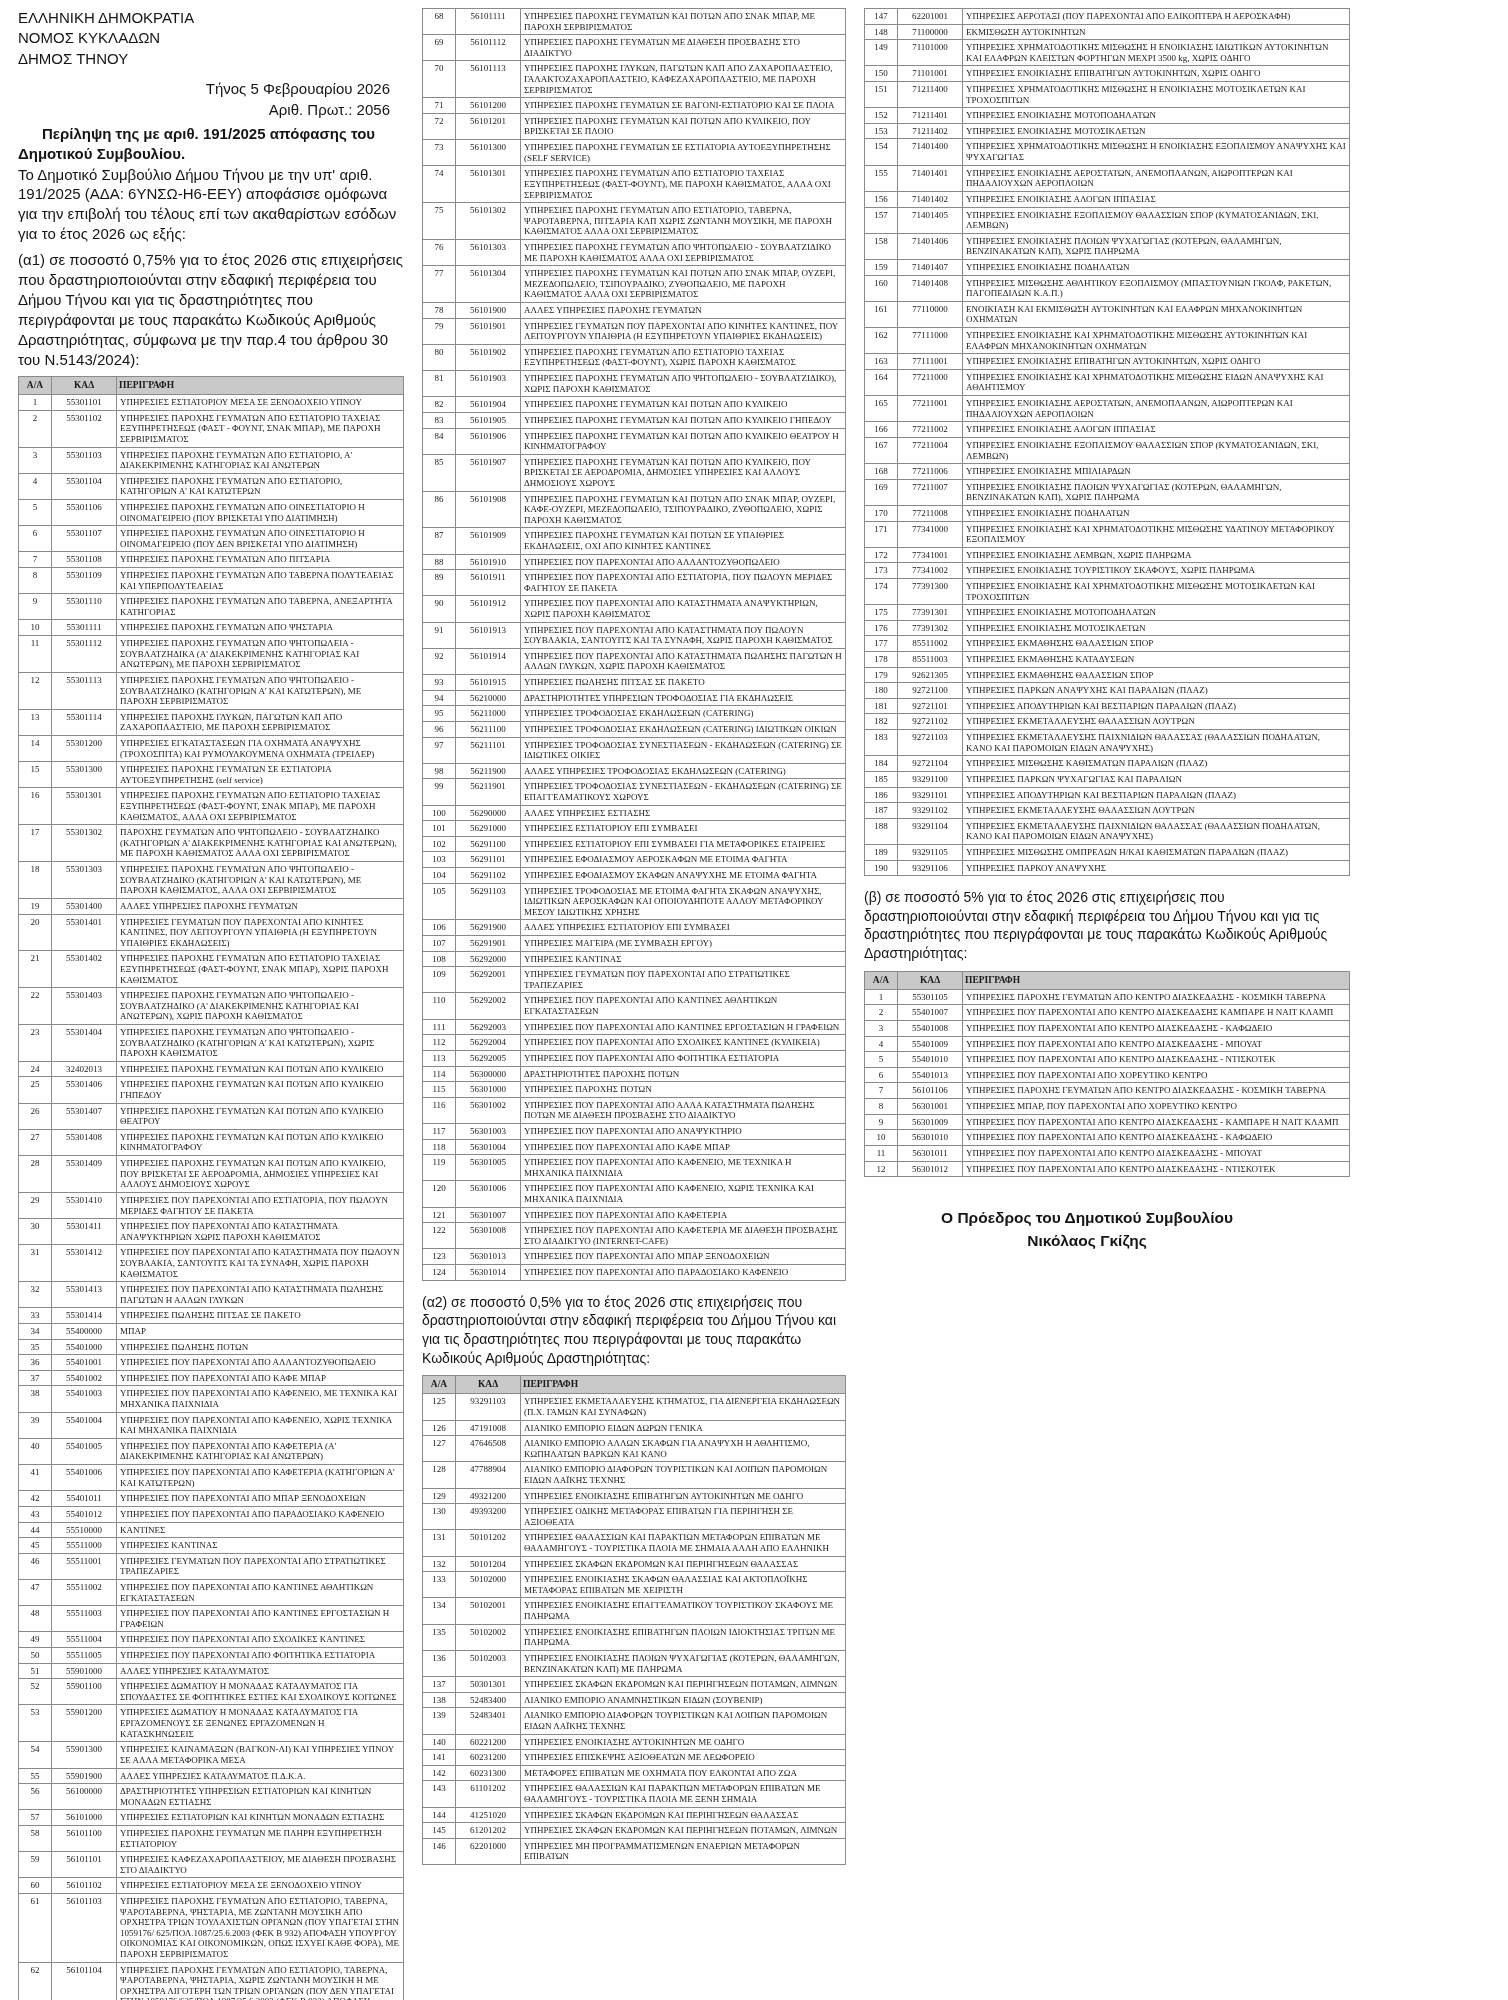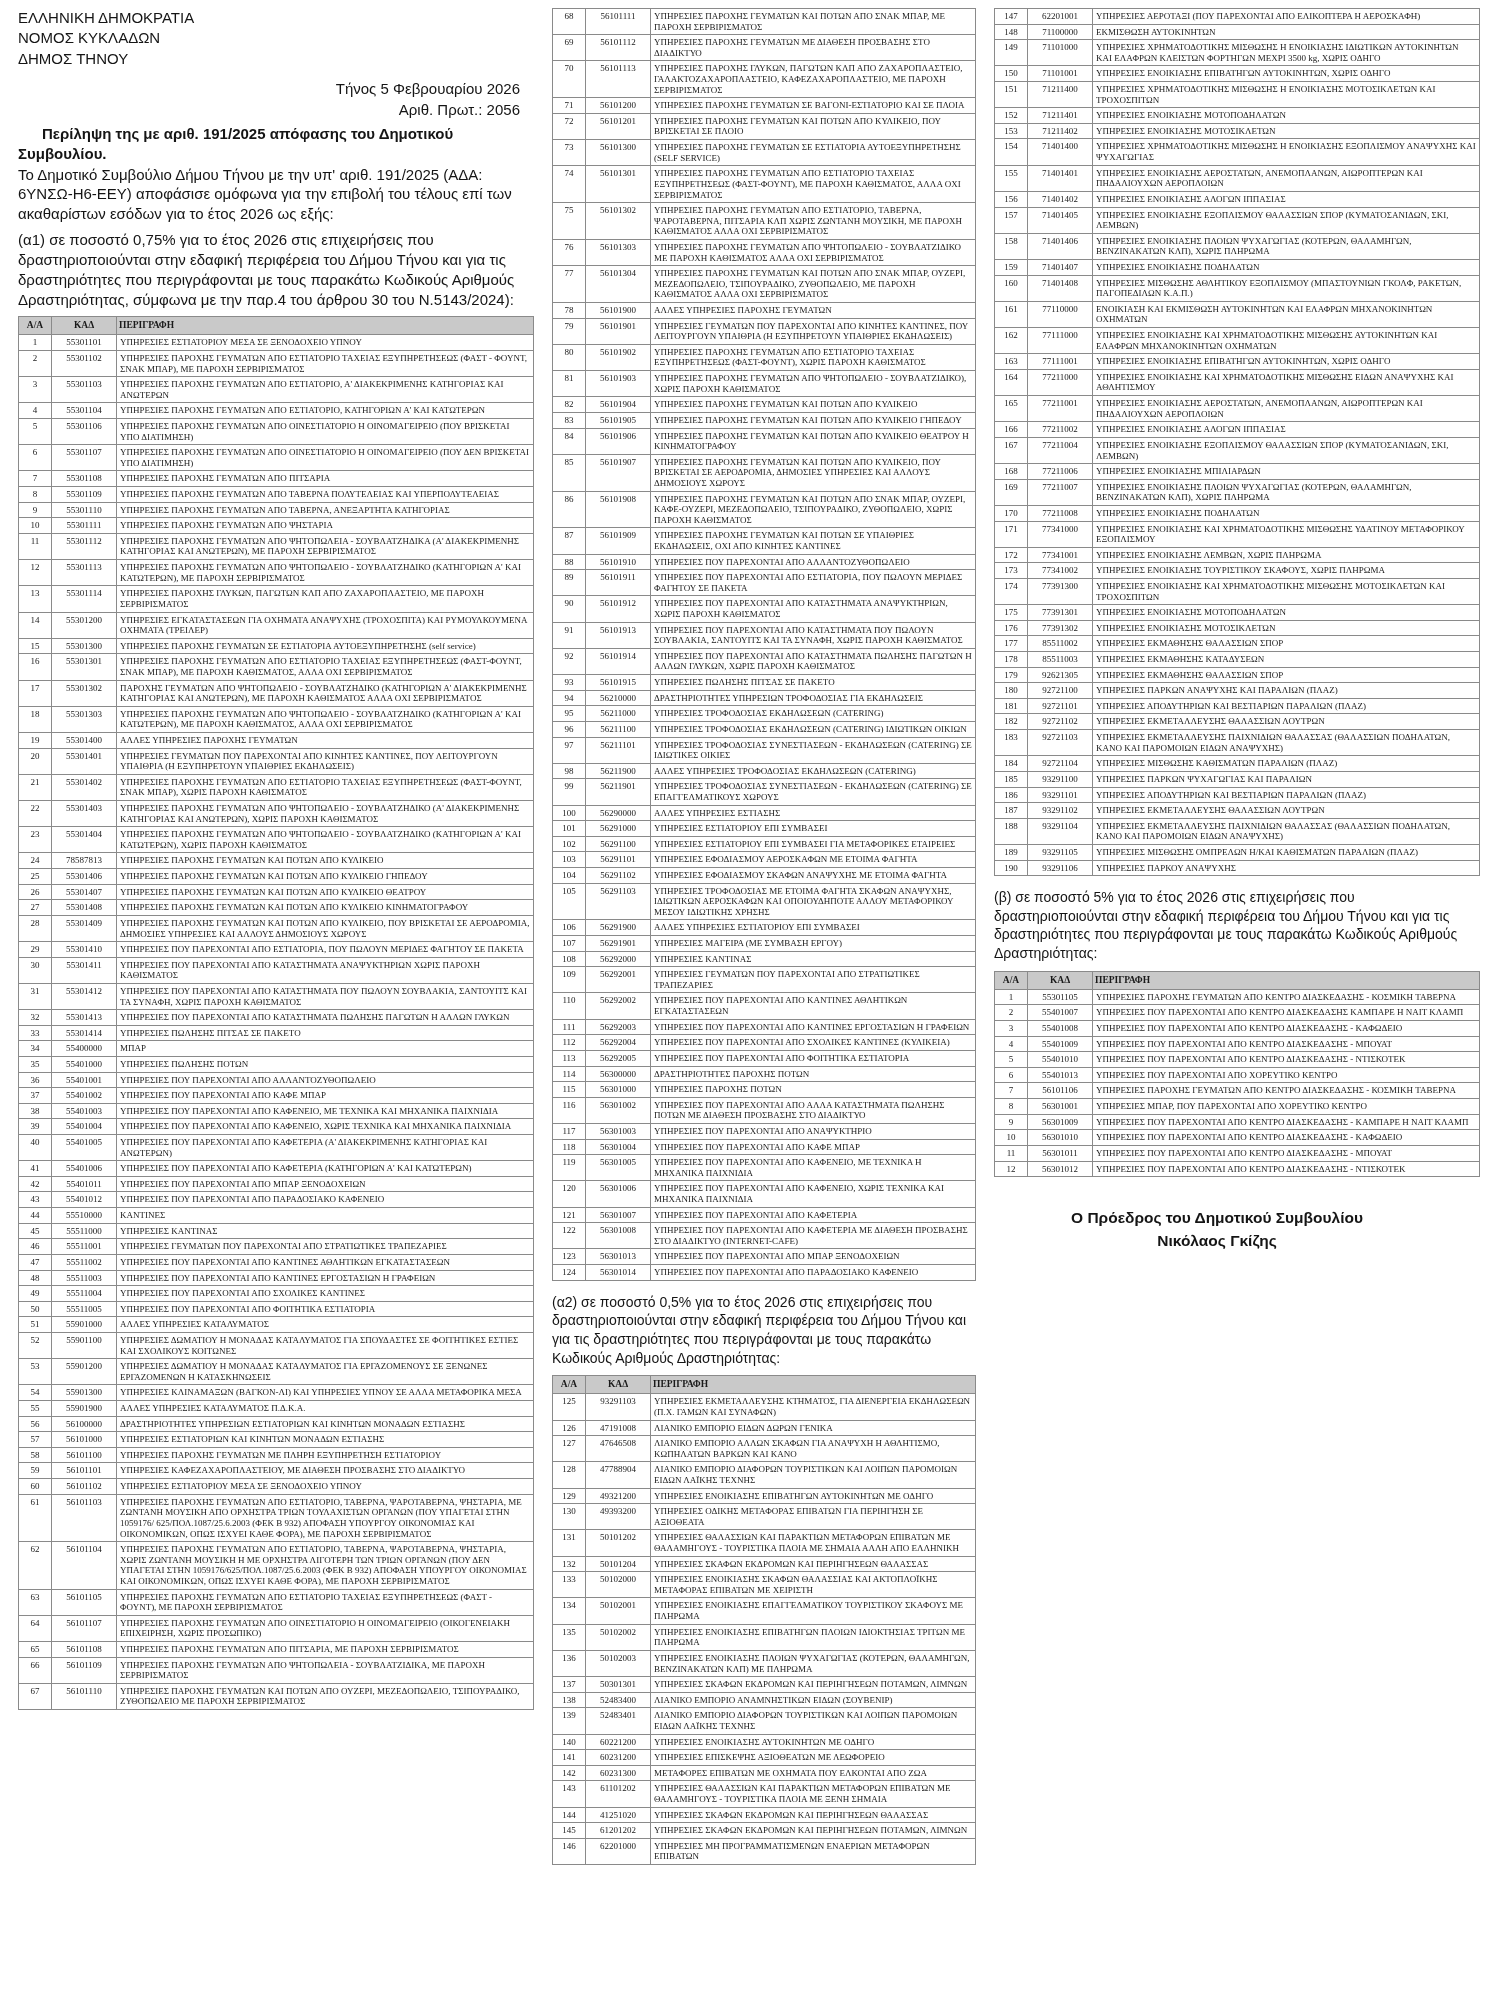--- a/index.html
+++ b/index.html
@@ -17,7 +17,7 @@
     font-family: "Liberation Sans", sans-serif;
   }
   .col { flex: 0 0 auto; }
-  .col-1 { width: 516px; }
+  .col-1 { width: 386px; }
   .col-2 { width: 424px; }
   .col-3 { width: 486px; }
 

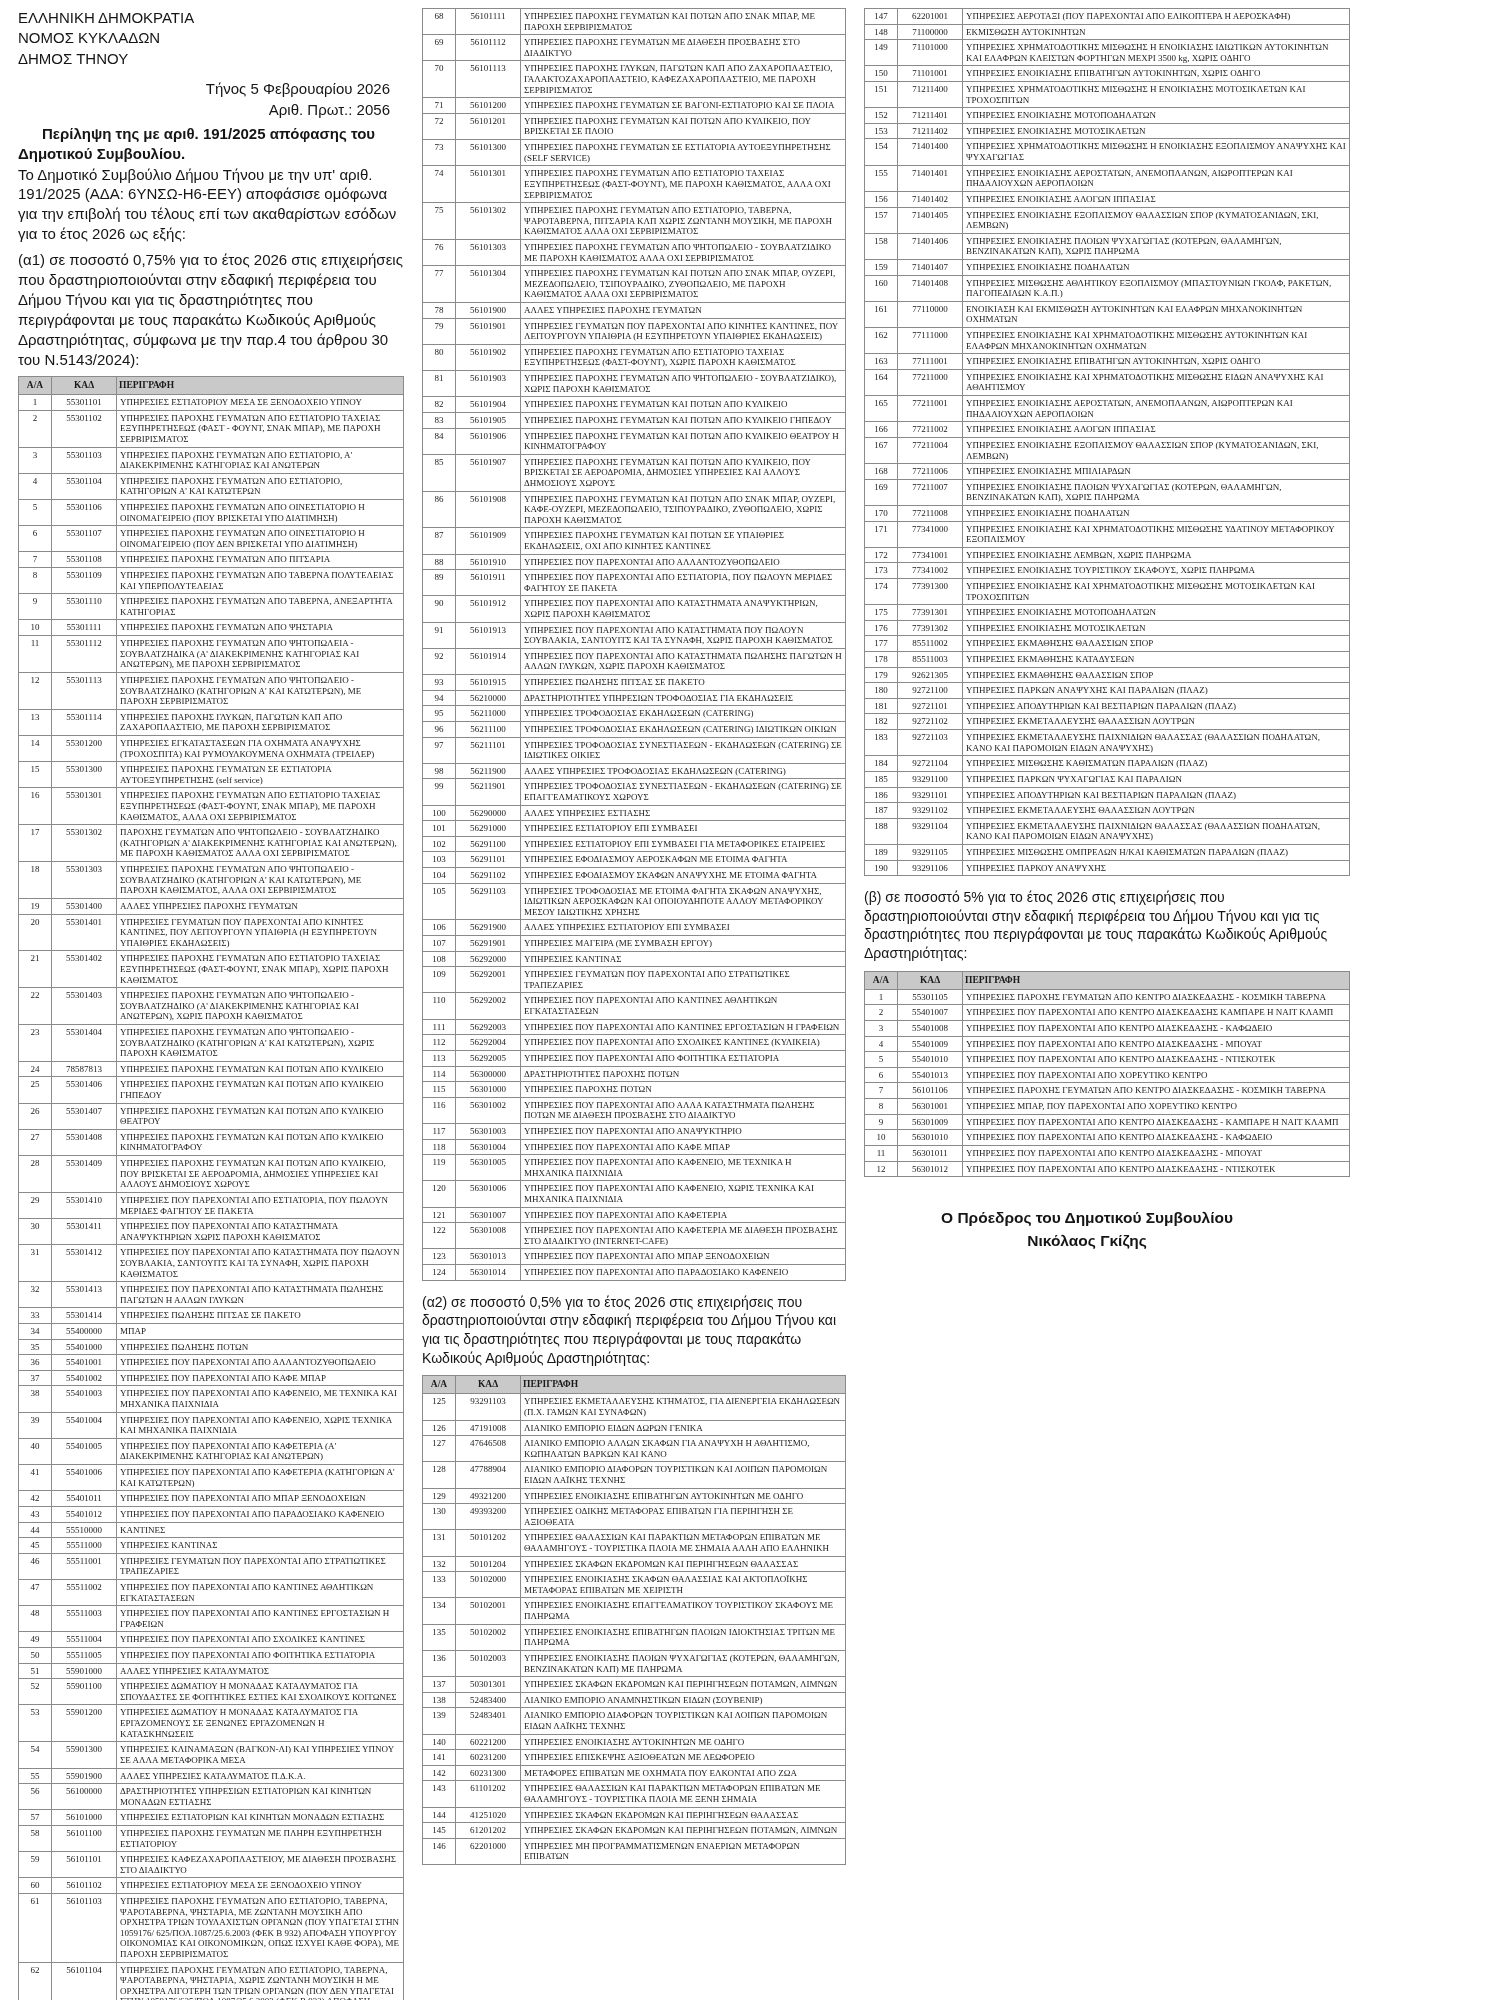--- a/index.html
+++ b/index.html
@@ -204,7 +204,7 @@
           </tr>
           <tr>
             <td class="c-aa">24</td>
-            <td class="c-kad">78587813</td>
+            <td class="c-kad">32402013</td>
             <td class="c-desc">ΥΠΗΡΕΣΙΕΣ ΠΑΡΟΧΗΣ ΓΕΥΜΑΤΩΝ ΚΑΙ ΠΟΤΩΝ ΑΠΟ ΚΥΛΙΚΕΙΟ</td>
           </tr>
           <tr>

